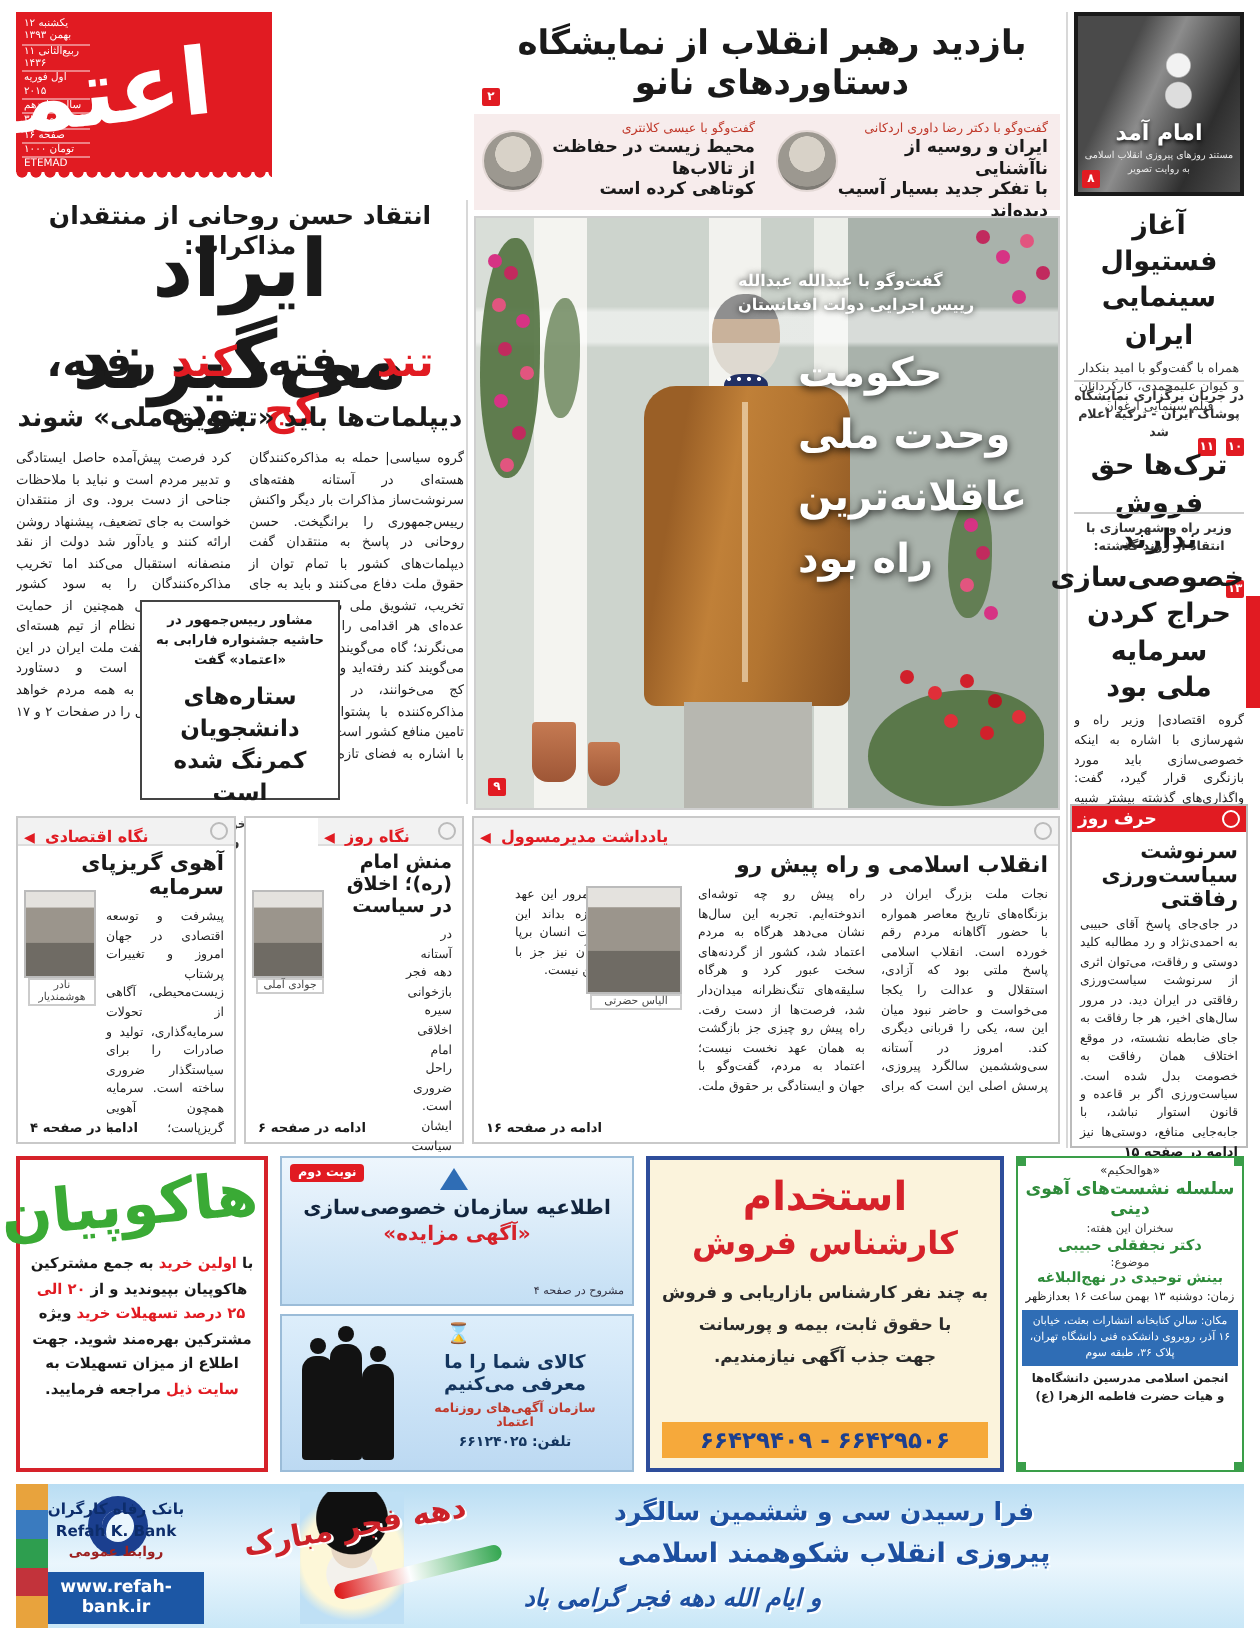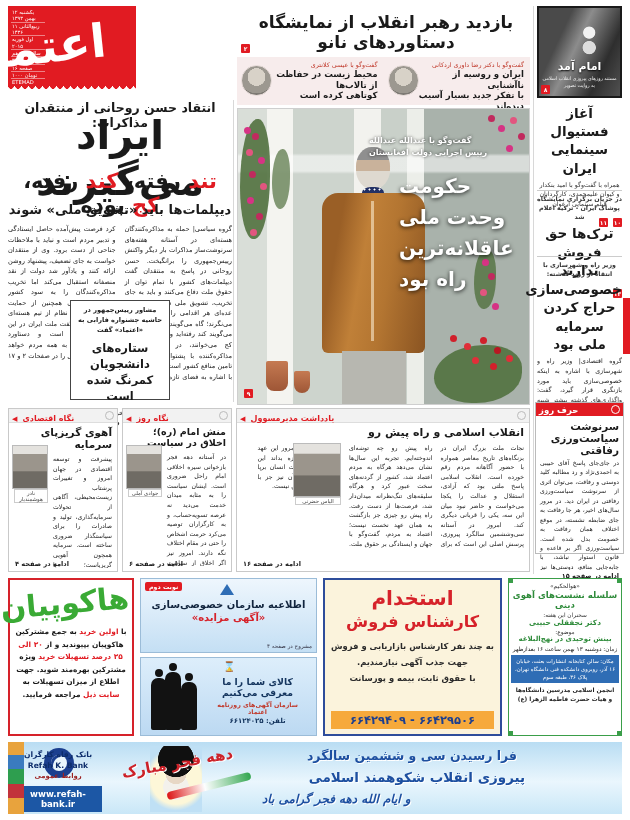--- a/index.html
+++ b/index.html
@@ -79,7 +79,7 @@
   .sb-sub{font-size:6.3px;color:#333;line-height:1.5;}
   .sb-body{font-size:6.3px;line-height:1.55;color:#222;}
   .hr{left:537px;width:85px;height:1px;background:#ccc;}
-  .harf{left:535px;top:402px;width:89px;height:152px;border:1px solid #bbb;box-sizing:border-box;background:#fff;}
+  .harf{left:535px;top:402px;width:89px;height:172px;border:1px solid #bbb;box-sizing:border-box;background:#fff;}
   .harf-bar{height:13px;background:#e11b22;display:flex;align-items:center;justify-content:space-between;padding:0 3px;}
   .harf-bar .t{color:#fff;font-size:8.5px;font-weight:bold;}
   .ring{width:7px;height:7px;border:1.5px solid #fff;border-radius:50%;background:transparent;}

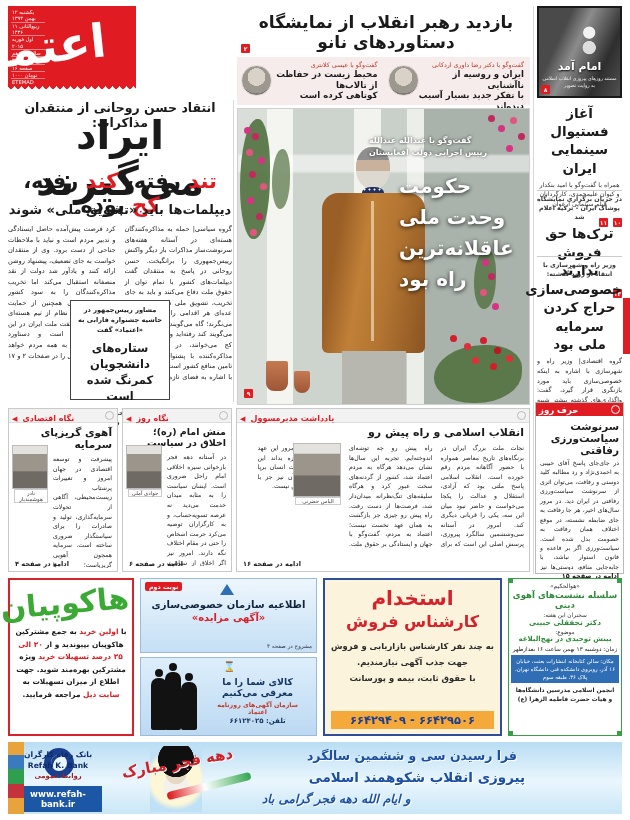--- a/index.html
+++ b/index.html
@@ -316,7 +316,7 @@
     <div class="more" style="position:absolute;left:6px;bottom:3px;">ادامه در صفحه ۱۶</div>
   </div>
 
-  <div class="abs note" style="left:122px;width:110px;">
+  <div class="abs note" style="left:122px;width:110px;padding-left:36px;">
     <div class="lblbar">
       <span class="ring2"></span>
       <span><span class="t">نگاه روز</span> <span class="arrow">◀</span></span>

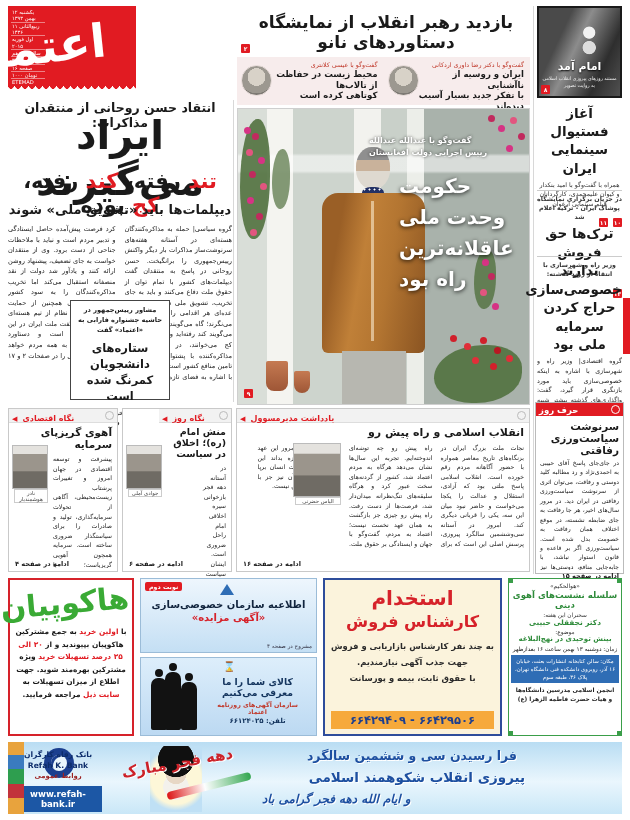--- a/index.html
+++ b/index.html
@@ -374,8 +374,8 @@
     <div class="t2">کارشناس فروش</div>
     <div class="bl">
       <div>به چند نفر کارشناس بازاریابی و فروش</div>
+      <div>با حقوق ثابت، بیمه و پورسانت</div>
       <div>جهت جذب آگهی نیازمندیم.</div>
-      <div>با حقوق ثابت، بیمه و پورسانت</div>
     </div>
     <div class="ph">۶۶۴۲۹۴۰۹ - ۶۶۴۲۹۵۰۶</div>
   </div>

